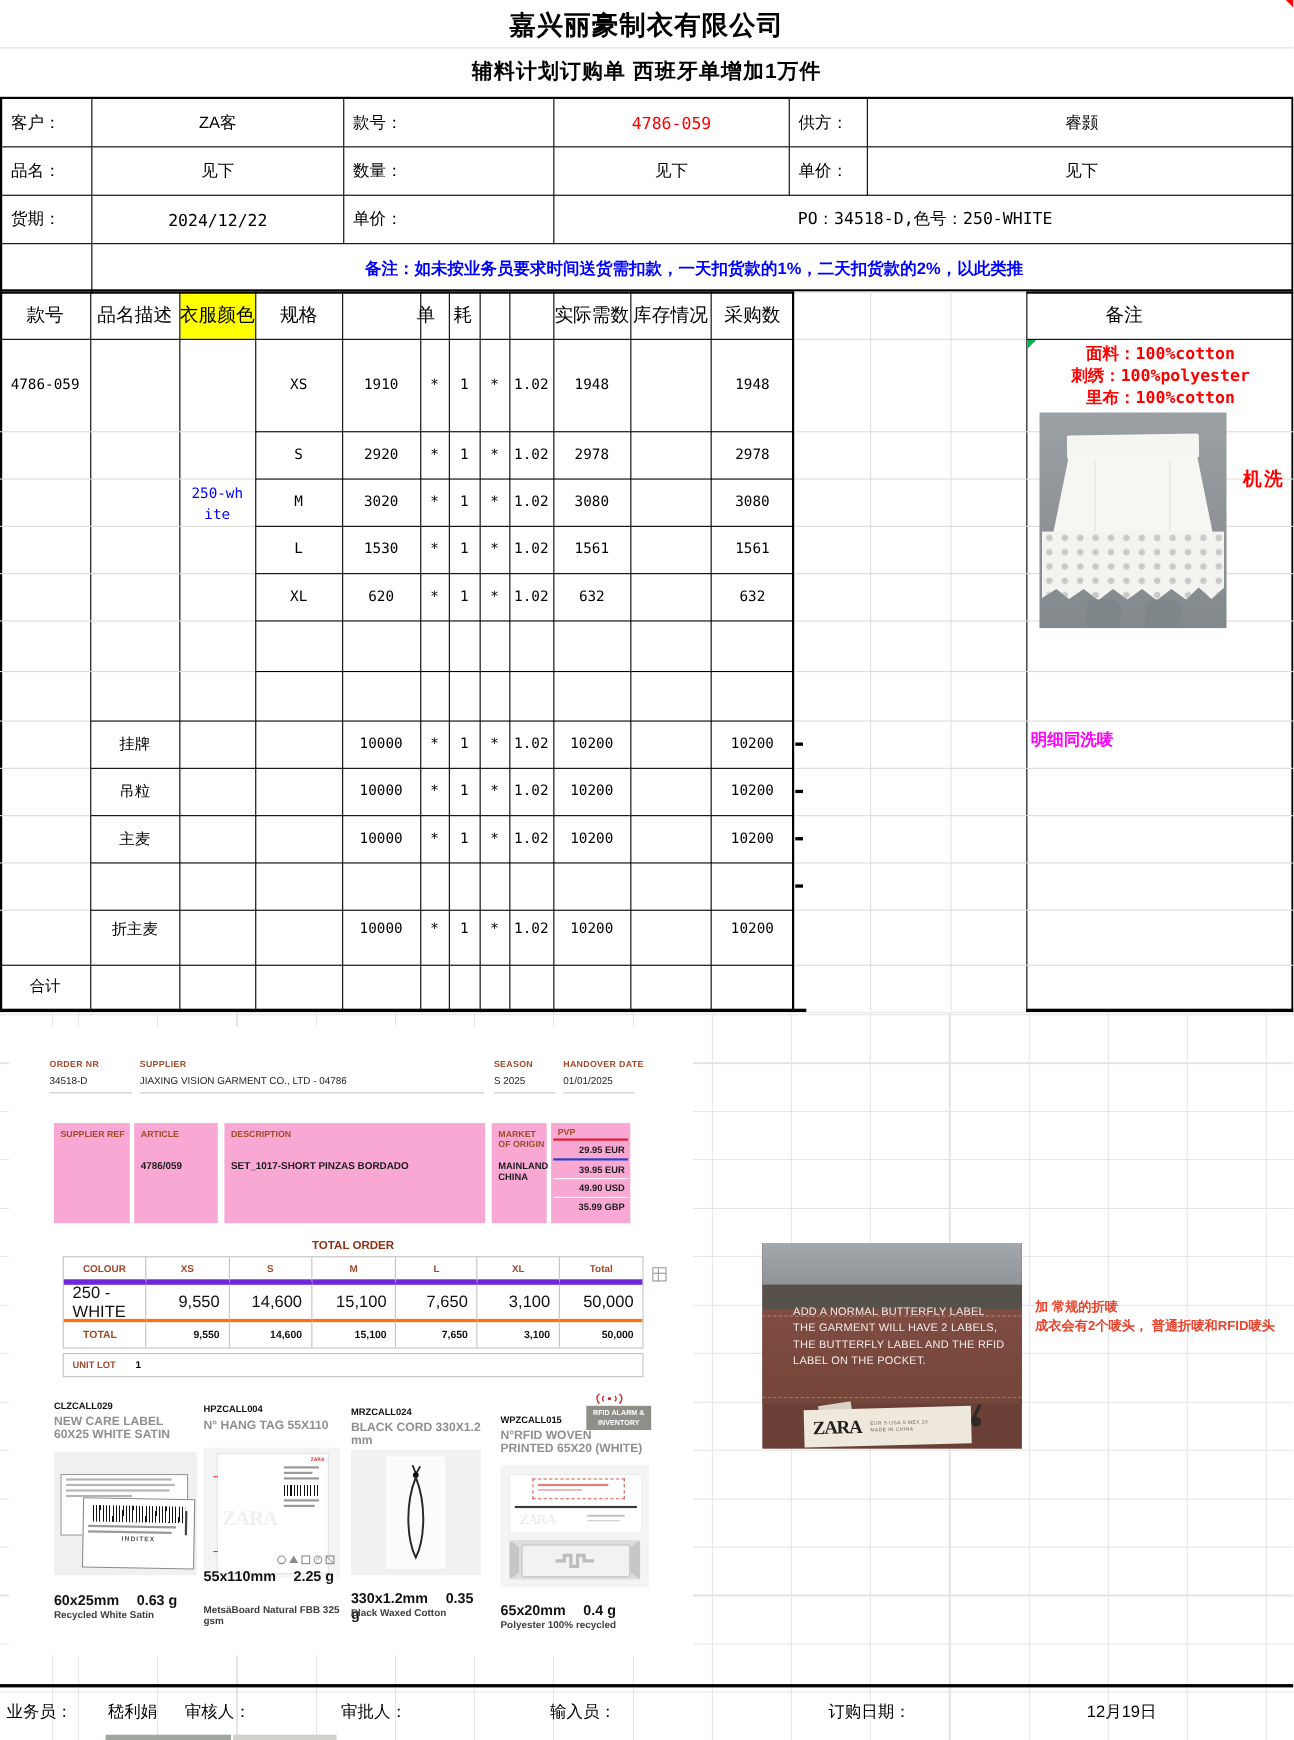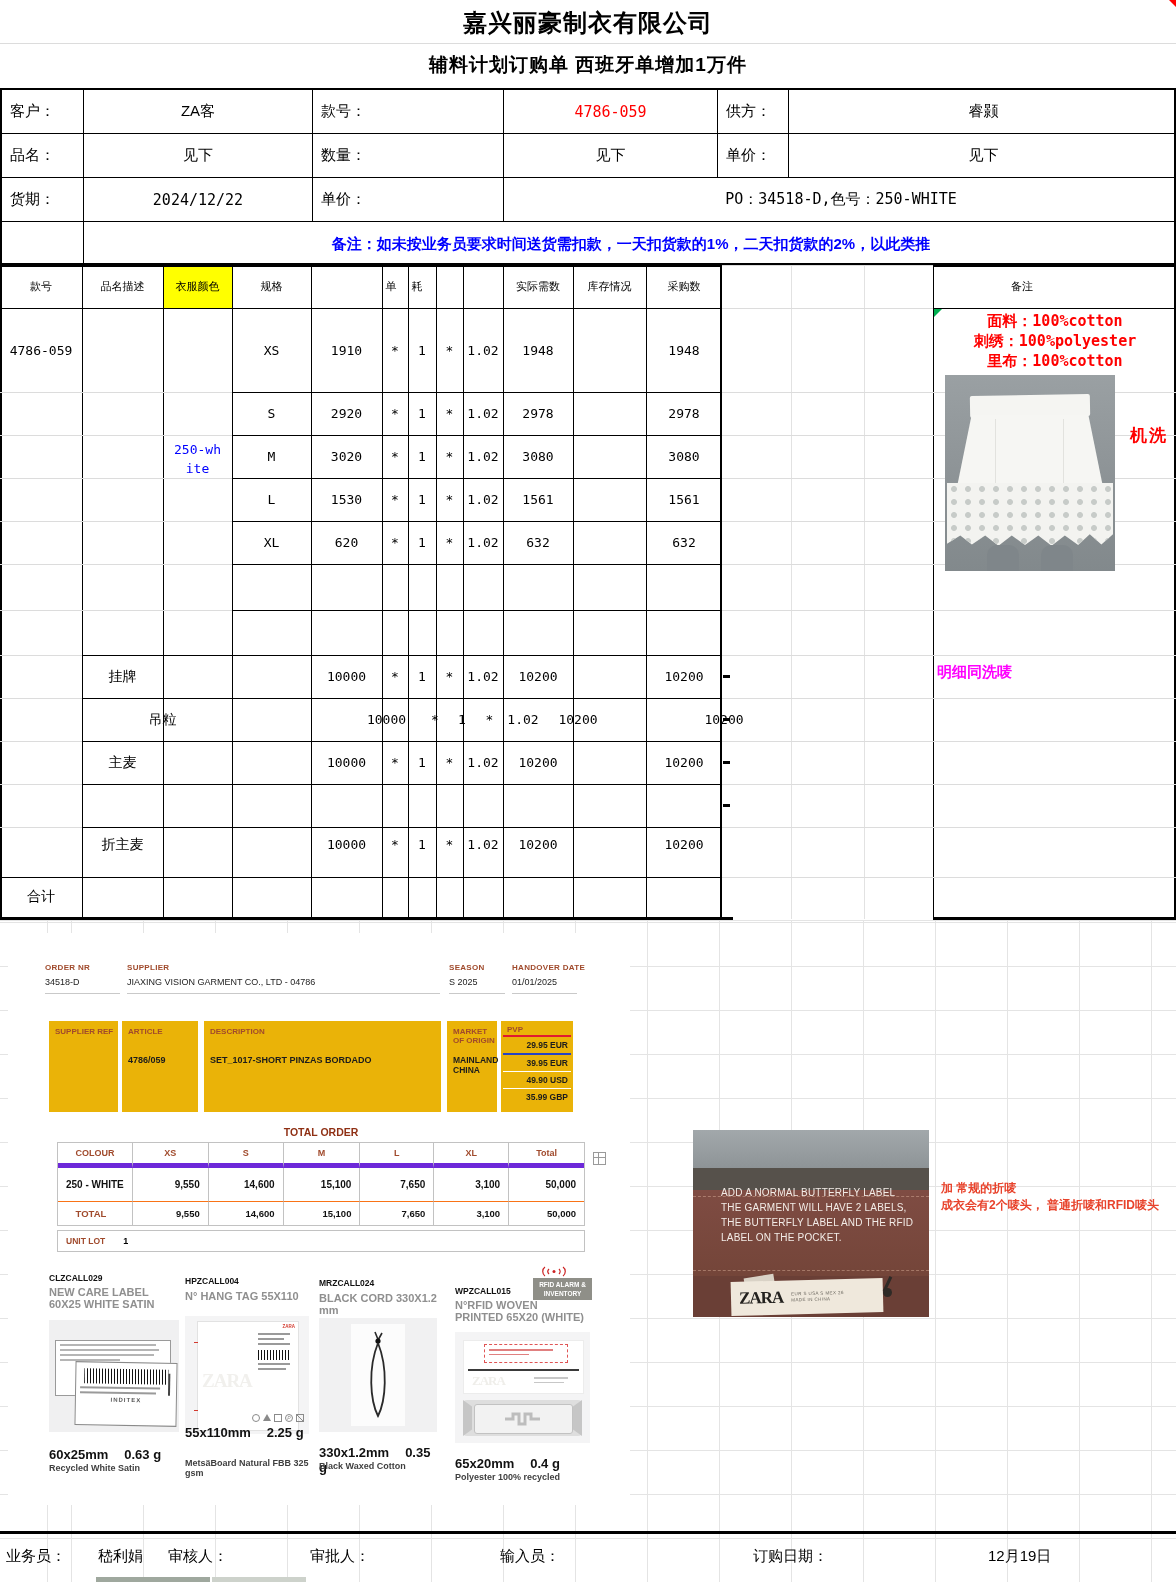--- a/index.html
+++ b/index.html
@@ -27,7 +27,7 @@
   .info .noB{border-bottom:none;}
   .mono{font-family:"DejaVu Sans Mono",monospace;}
   
-  .th{position:absolute;top:265px;height:43px;display:flex;align-items:center;justify-content:center;font-size:11px;}
+  .th{position:absolute;top:265px;height:43px;display:flex;align-items:center;justify-content:center;font-size:17px;}
   .srow{position:absolute;left:232px;width:490px;display:flex;}
   .arow{position:absolute;left:82px;width:640px;display:flex;}
   .c{display:flex;align-items:center;justify-content:center;box-sizing:border-box;}

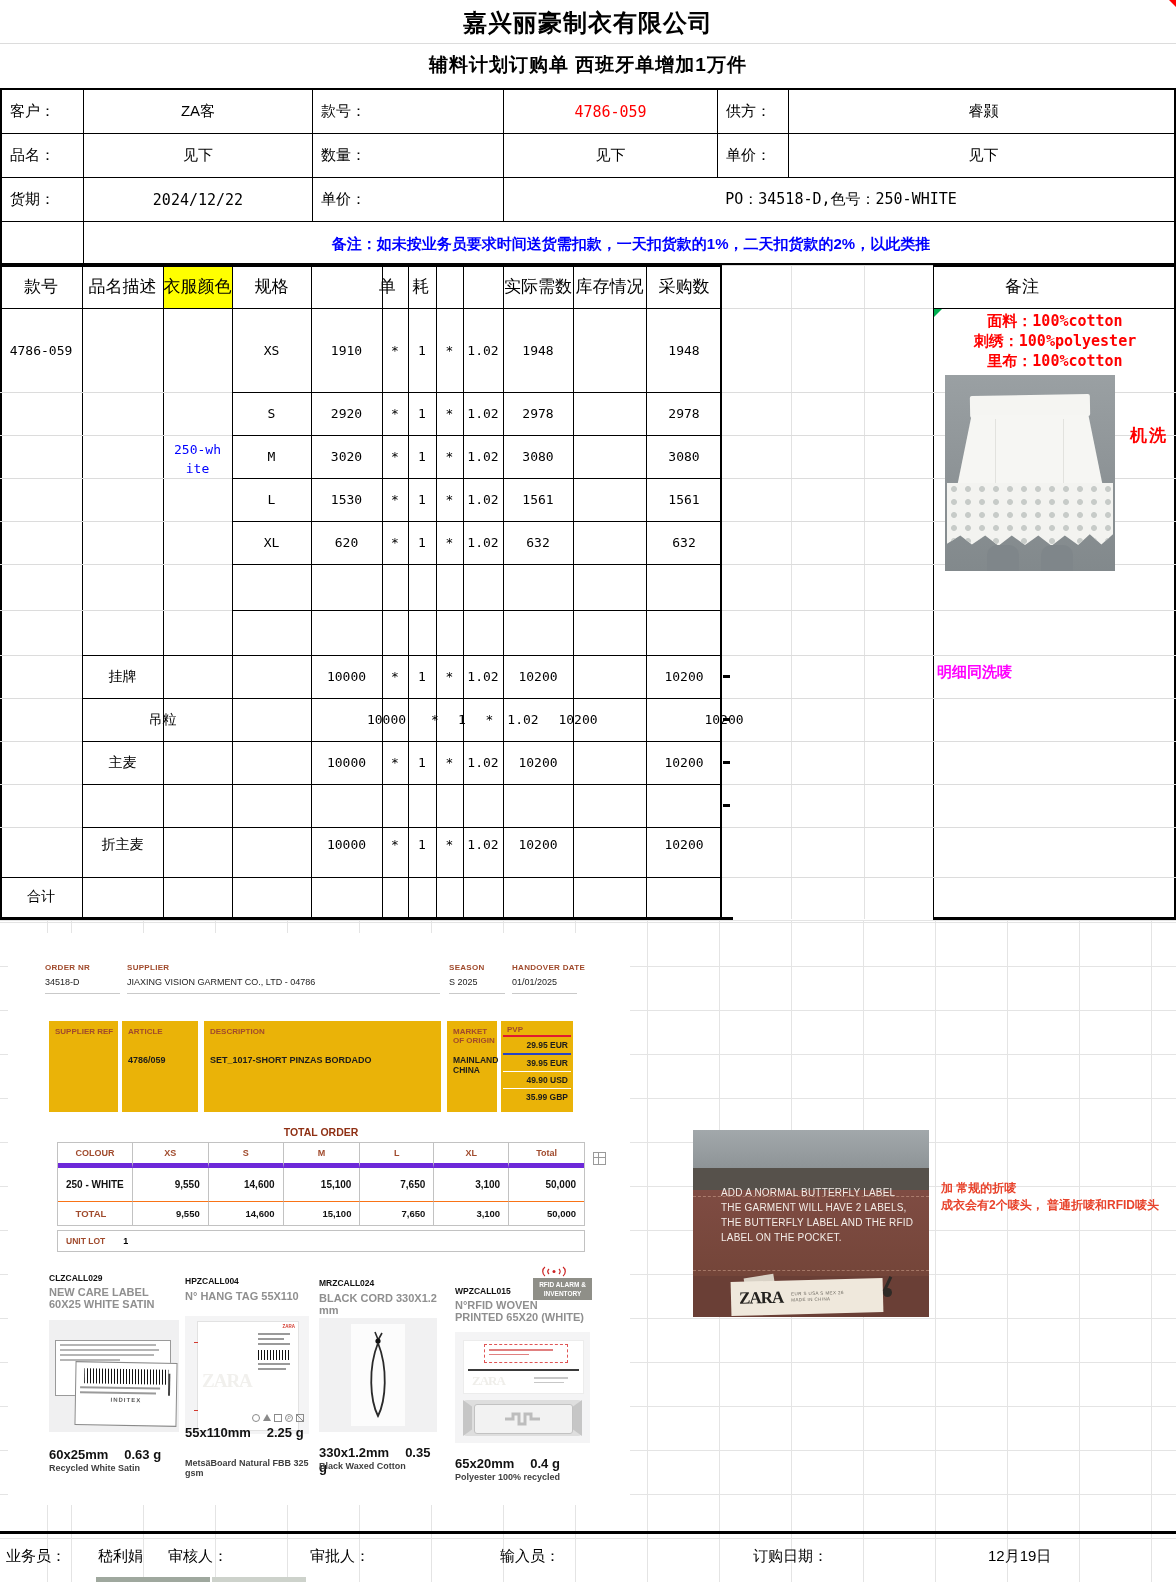--- a/index.html
+++ b/index.html
@@ -303,7 +303,7 @@
     <div class="c w73 num"></div>
     <div class="c w76 num">10200</div>
   </div>
-  <div class="arow" style="top:698px;height:43px;padding-left:40px;">
+  <div class="arow" style="top:698px;height:43px;">
     <div class="c w81 cjk">吊粒</div>
     <div class="c w69"></div>
     <div class="c w79"></div>

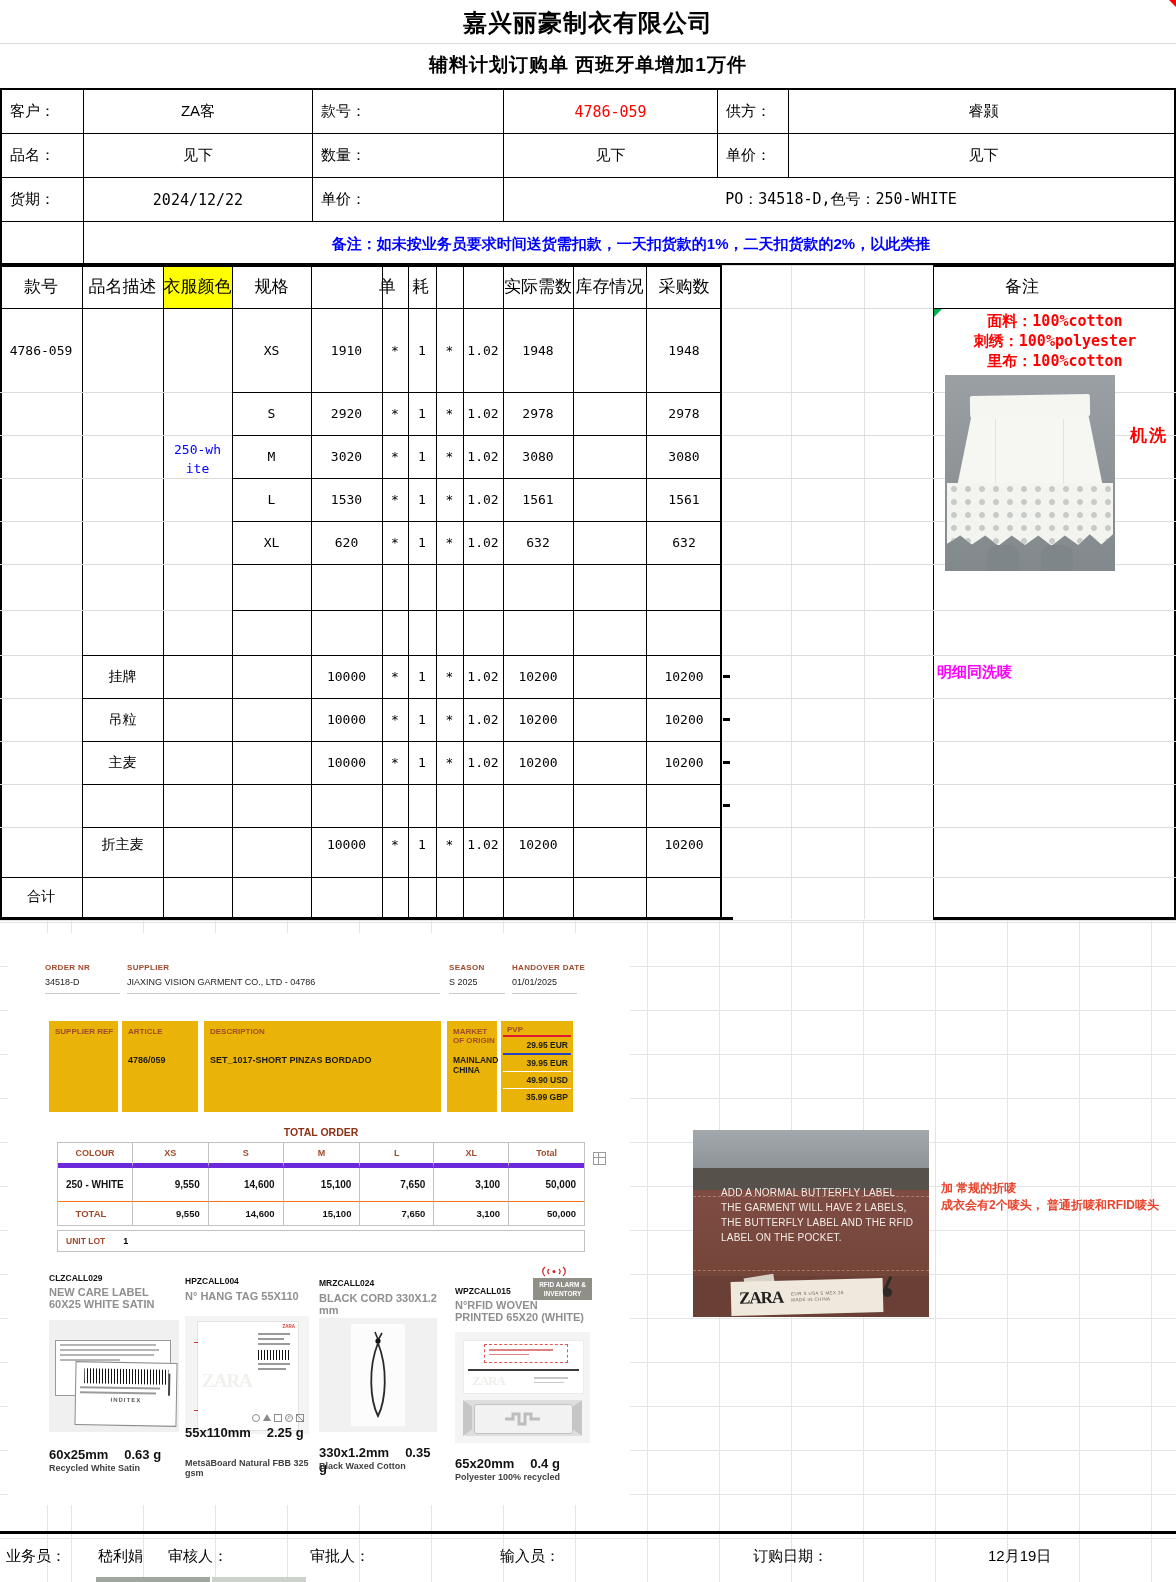--- a/index.html
+++ b/index.html
@@ -64,7 +64,7 @@
   .zlab{position:absolute;font-size:8px;font-weight:bold;color:#a04a2c;letter-spacing:.3px;}
   .zval{position:absolute;font-size:9px;font-weight:400;color:#1c1c1c;}
   .zul{position:absolute;height:1px;background:#c9c9c9;}
-  .zbox{position:absolute;top:88px;height:91px;background:#eab308;box-sizing:border-box;}
+  .zbox{position:absolute;top:88px;height:91px;background:#f9a8d4;box-sizing:border-box;}
   .zbox .bl{position:absolute;left:6px;top:6px;font-size:8px;font-weight:bold;color:#a04a2c;line-height:9px;}
   .zbox .bv{position:absolute;left:6px;top:34px;font-size:9px;font-weight:600;color:#1c1c1c;}
   .pvprow{height:15px;display:flex;align-items:center;justify-content:flex-end;padding-right:5px;font-size:8.5px;font-weight:600;color:#1c1c1c;}

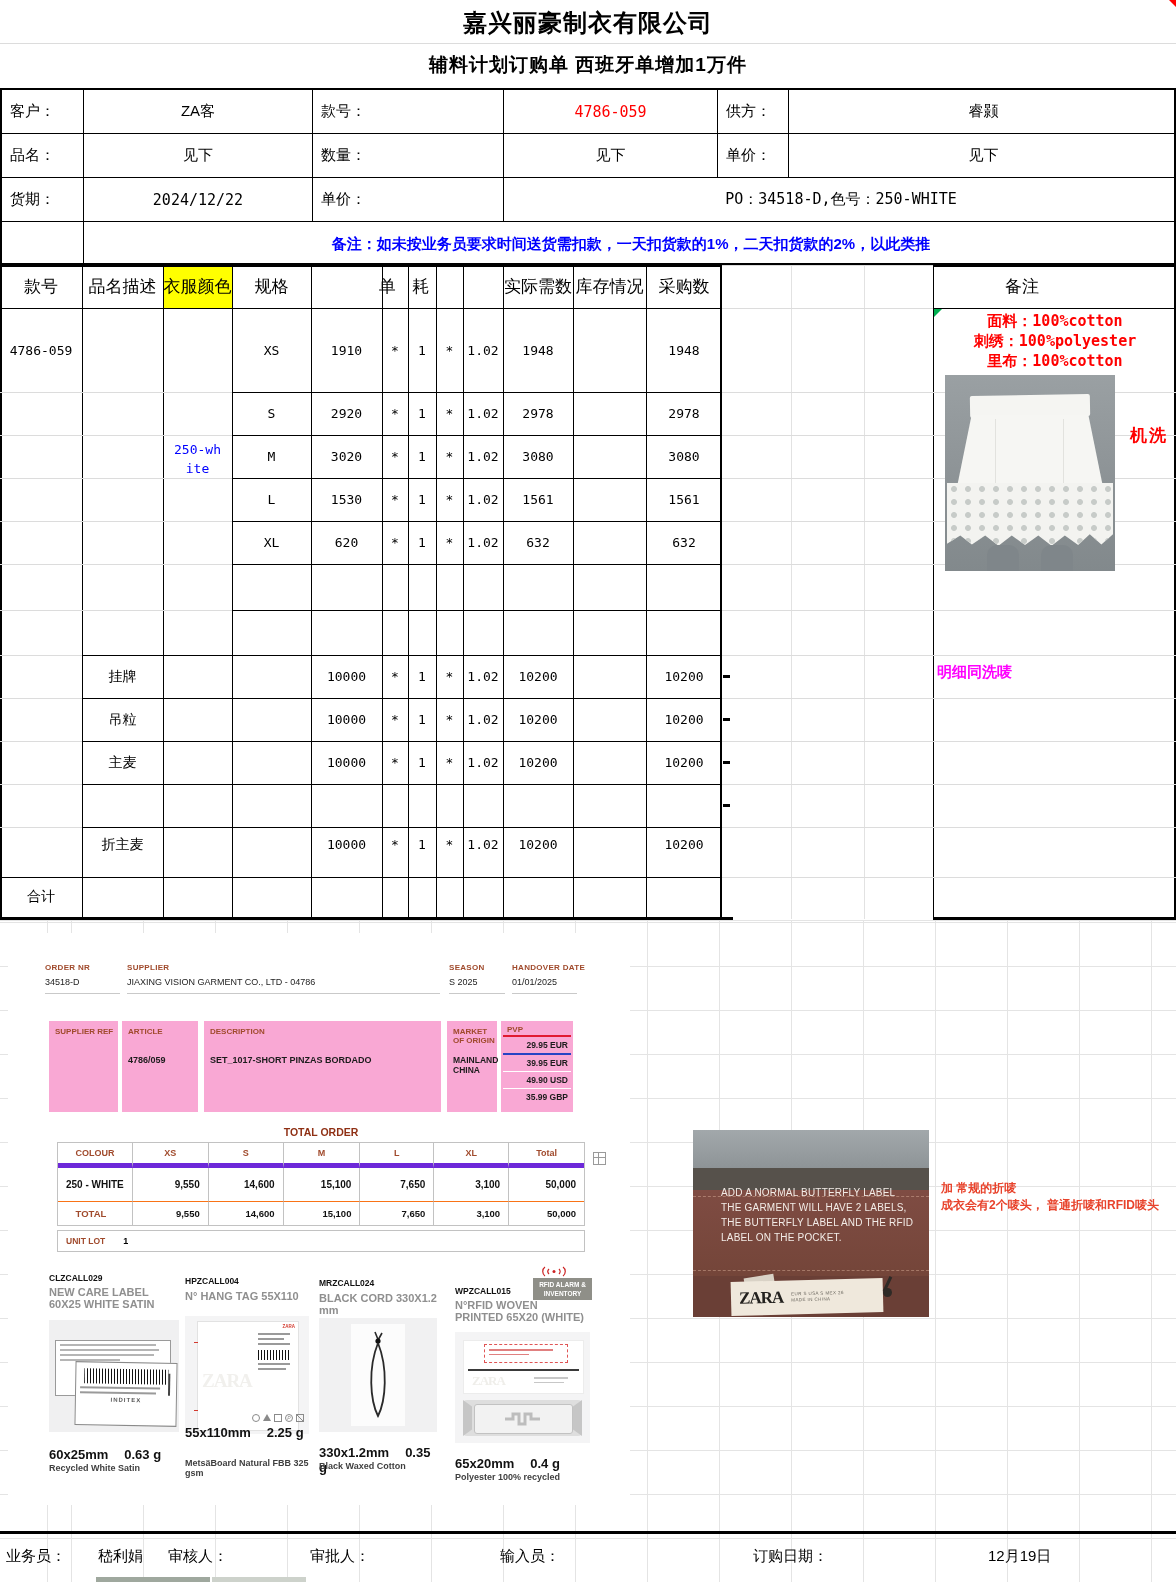--- a/index.html
+++ b/index.html
@@ -77,7 +77,7 @@
   .tcell{box-sizing:border-box;border-right:1px solid #c2c2c2;display:flex;align-items:center;font-size:9px;}
   .tcell:last-child{border-right:none;}
   .thead .tcell{justify-content:center;color:#a04a2c;font-weight:bold;height:25px;border-bottom:5px solid #6d28d9;}
-  .tdata .tcell{height:34px;justify-content:flex-end;padding-right:8px;font-weight:700;color:#111;border-bottom:1px solid #f97316;font-size:10px;}
+  .tdata .tcell{height:34px;justify-content:flex-end;padding-right:8px;font-weight:400;color:#111;border-bottom:3px solid #f97316;font-size:15px;}
   .tdata .tcell:first-child{justify-content:flex-start;padding-left:8px;}
   .ttotal .tcell{height:23px;justify-content:flex-end;padding-right:8px;font-weight:600;color:#111;font-size:9.5px;}
   .ttotal .tcell:first-child{justify-content:center;color:#a04a2c;font-weight:bold;padding-left:0;}

